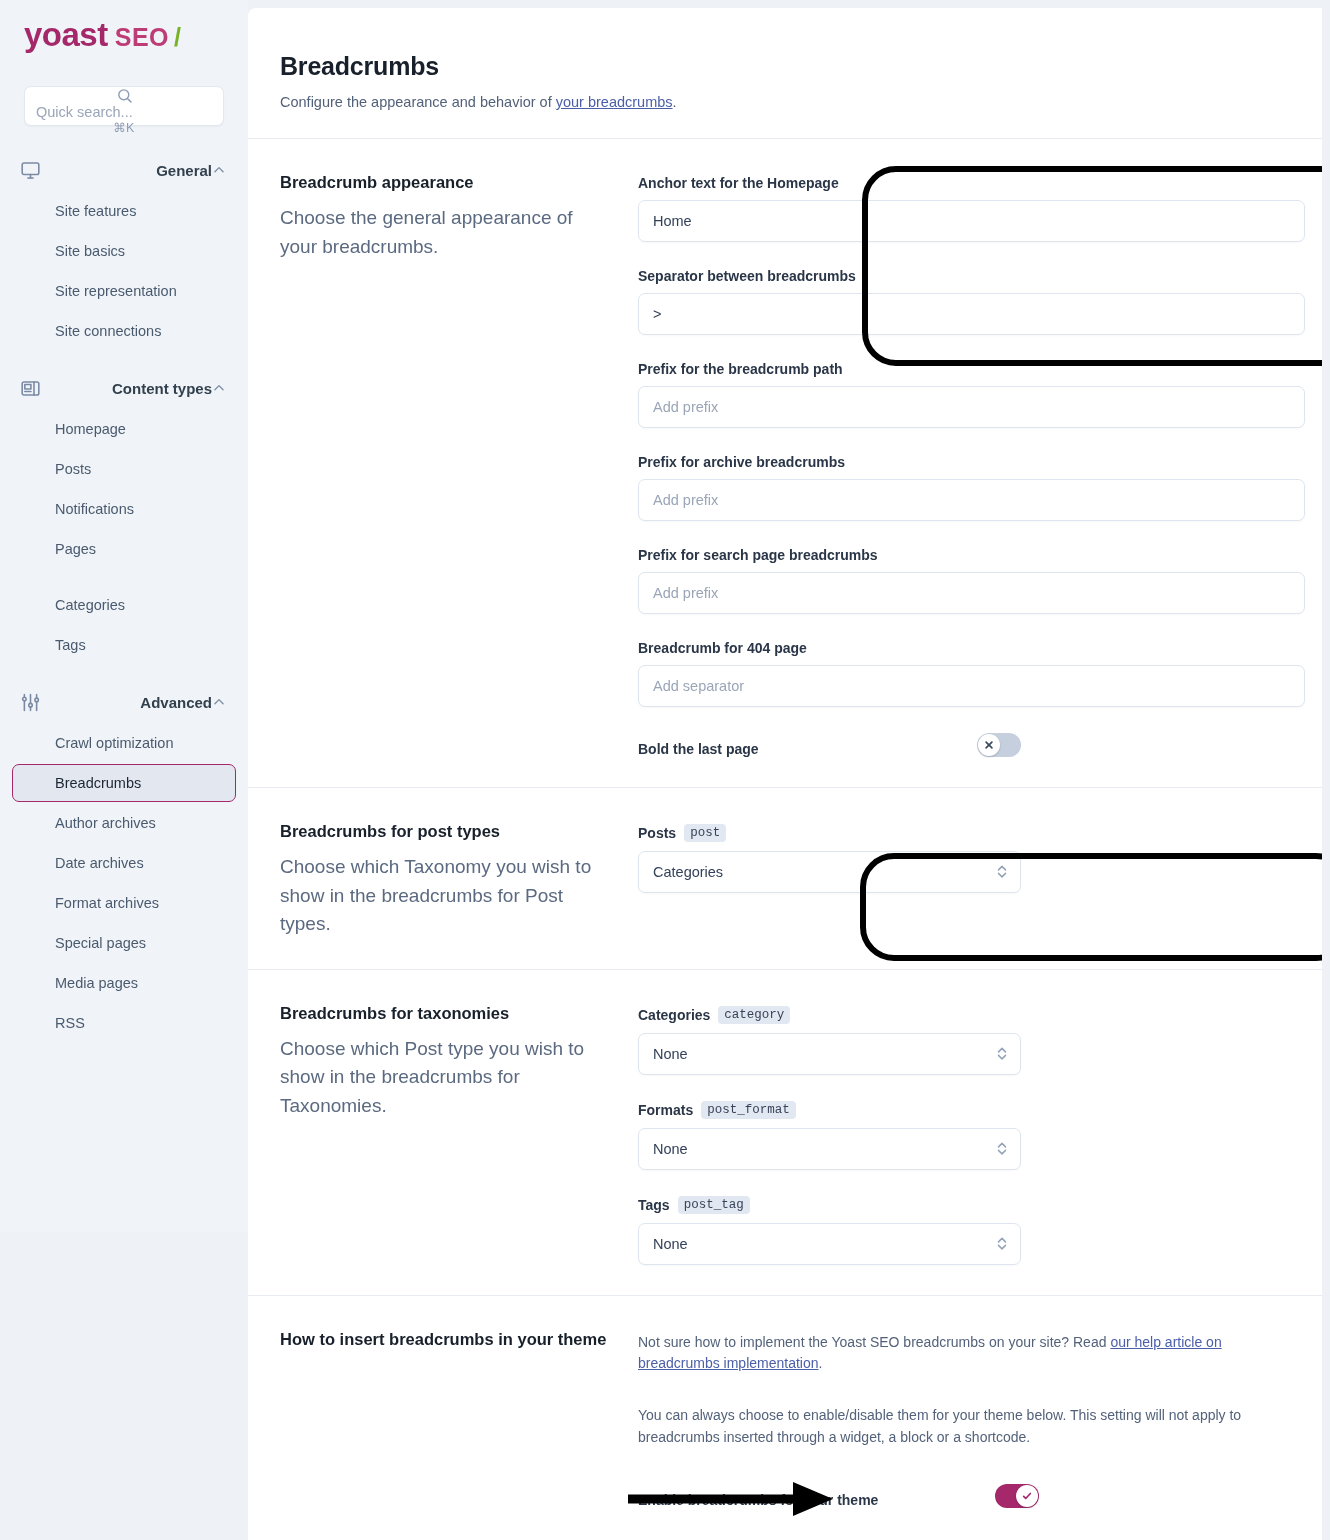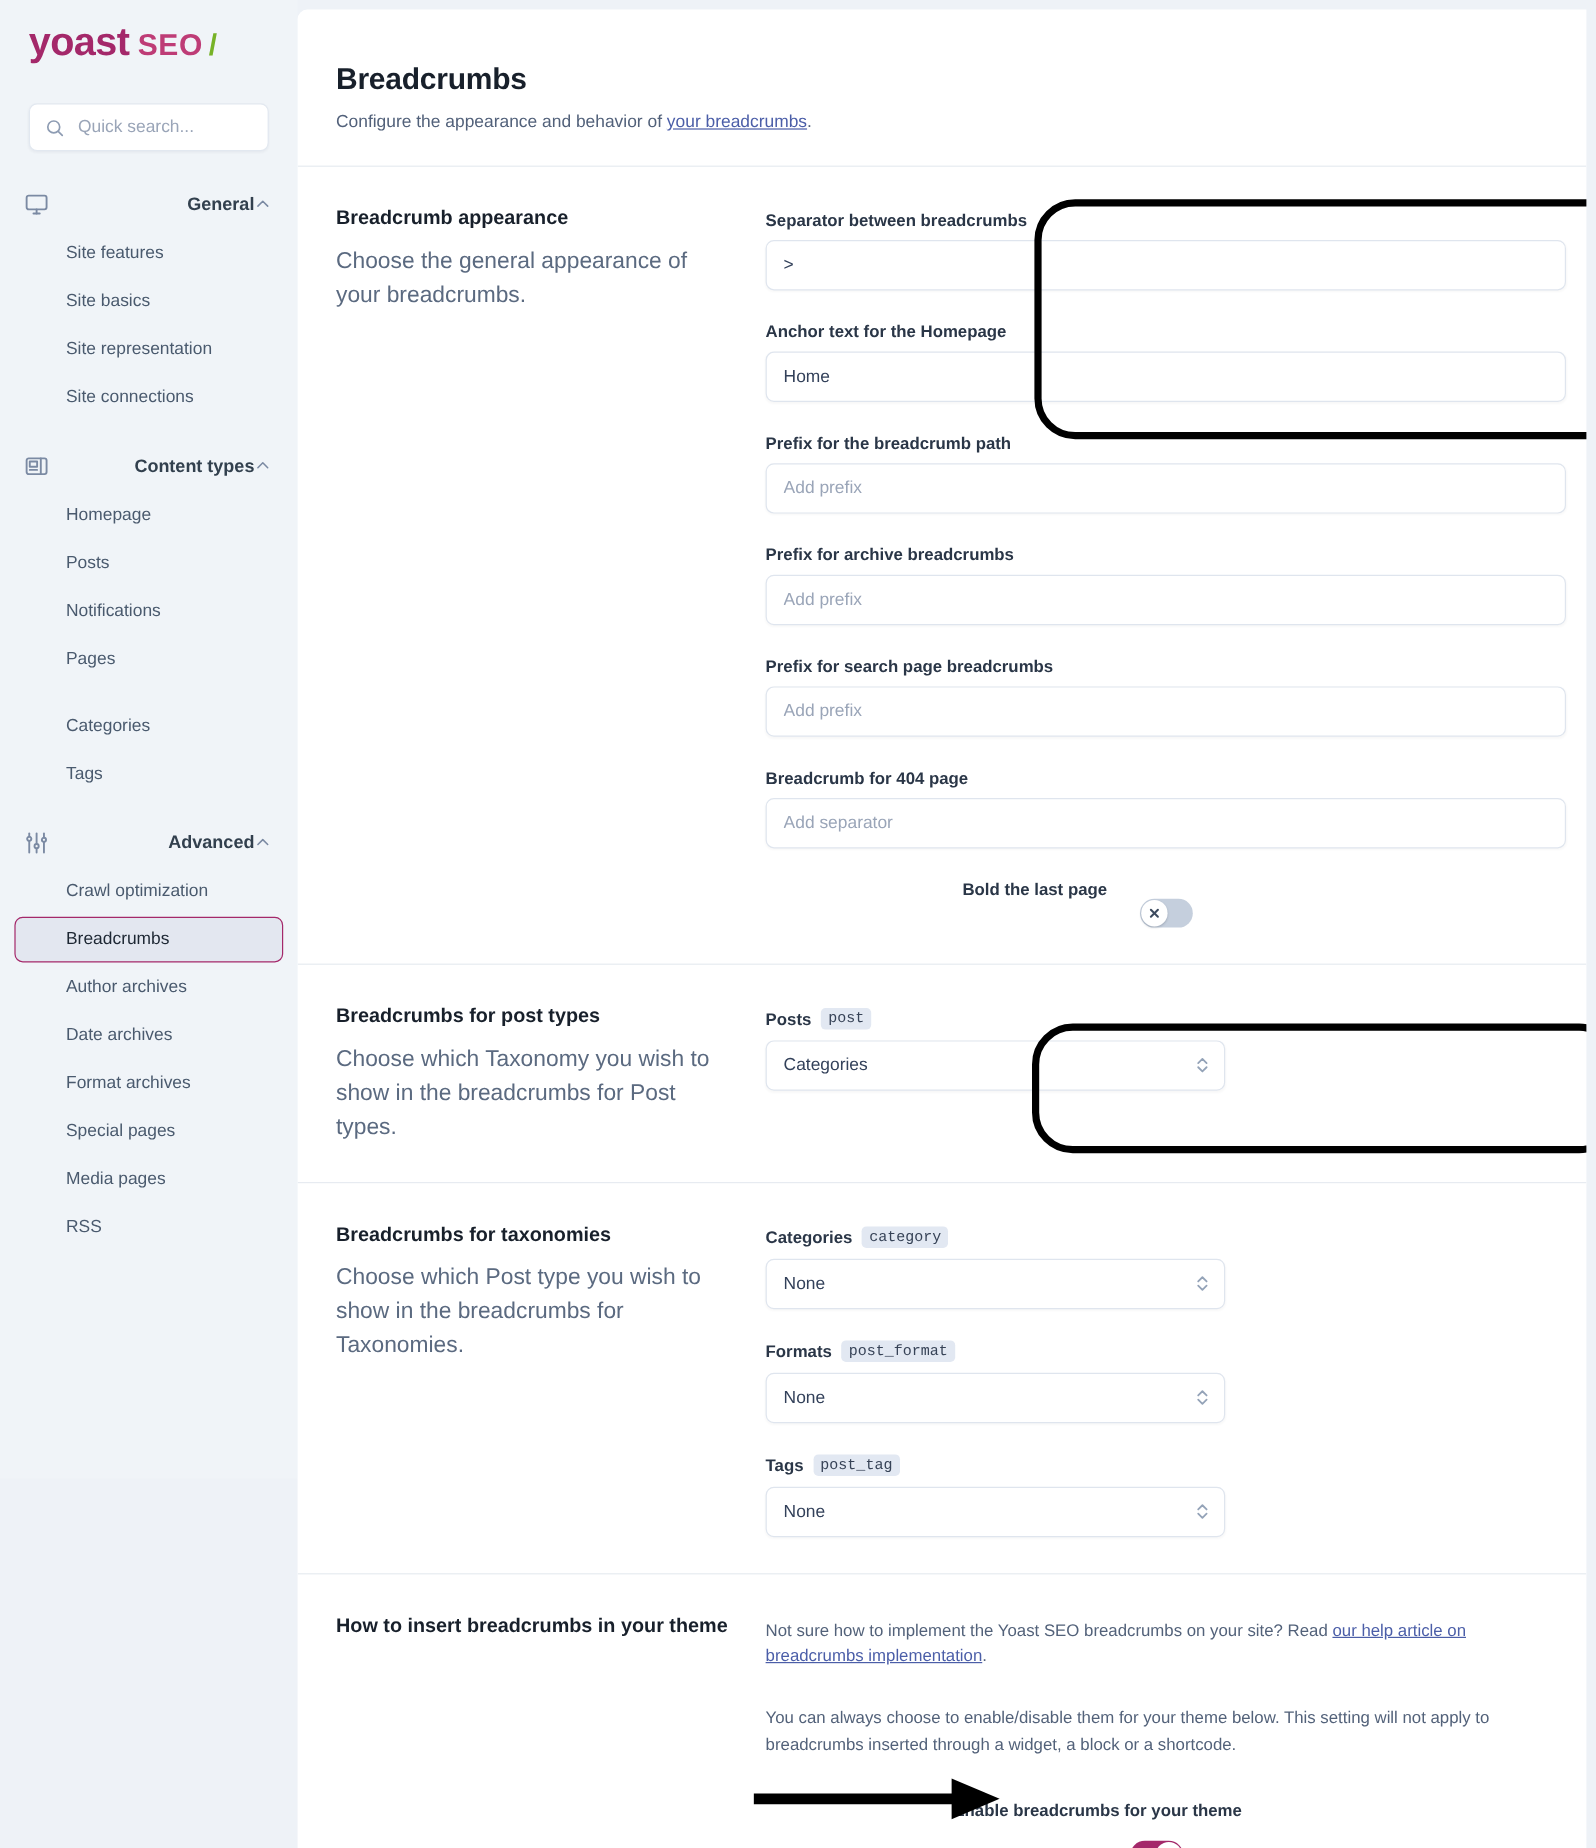--- a/index.html
+++ b/index.html
@@ -33,6 +33,7 @@
     display: flex; align-items: center;
     padding: 0 12px;
     box-shadow: 0 1px 2px rgba(16,24,40,0.04);
+    flex-direction: column;
   }
   .search-icon { width: 17px; height: 17px; flex: 0 0 17px; color: #8e9cb3; }
   .search-input {

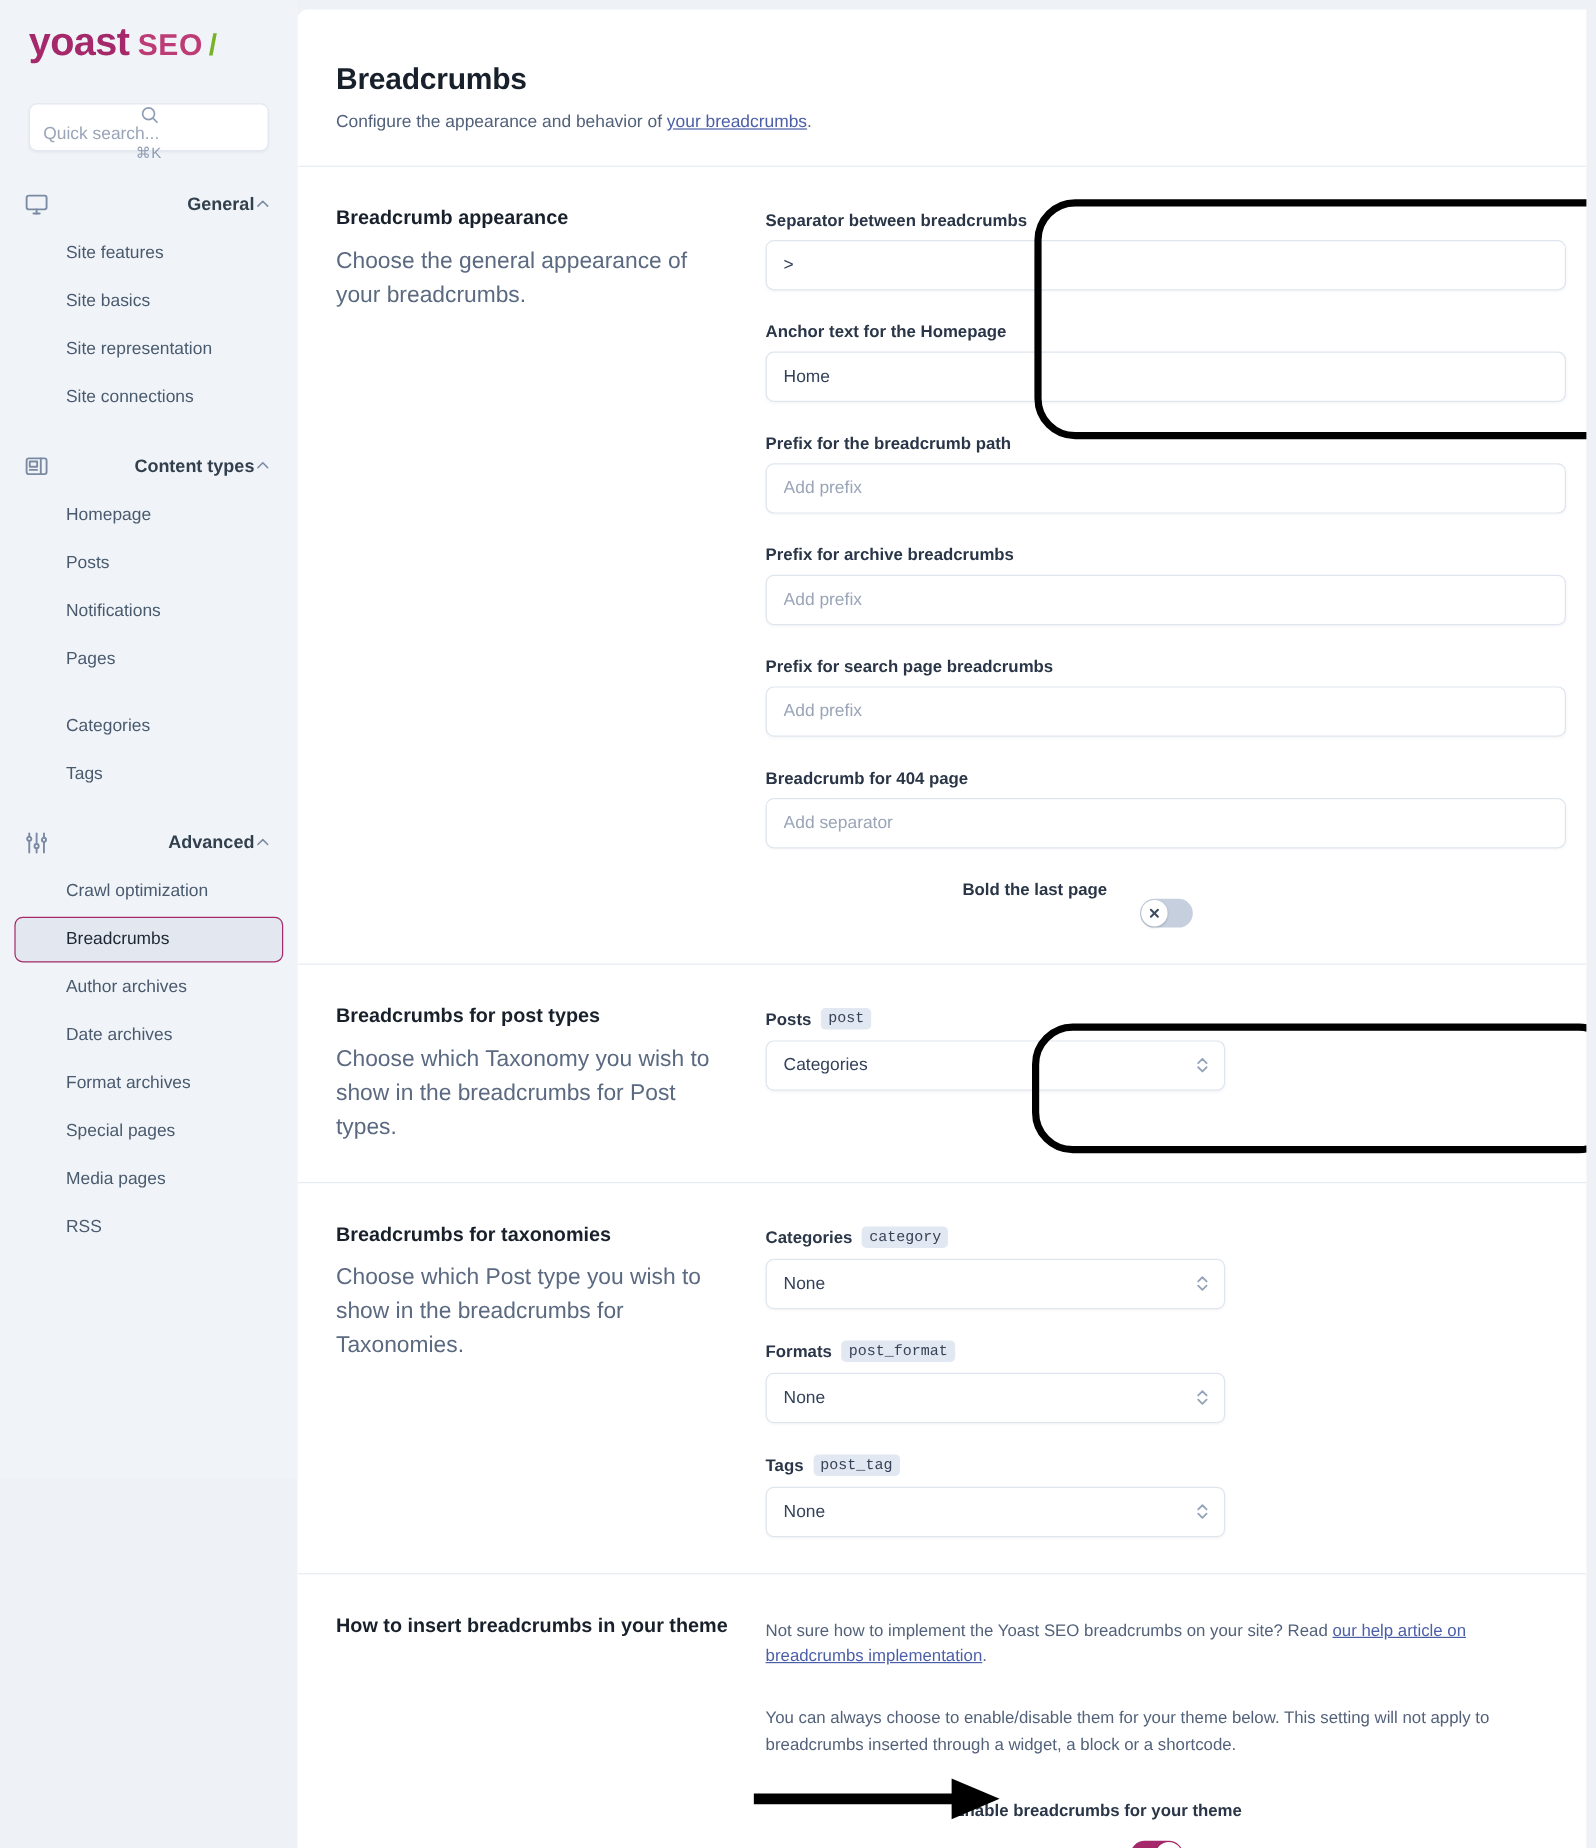--- a/index.html
+++ b/index.html
@@ -295,13 +295,13 @@
       <div class="sec-right">
 
         <div class="field">
+          <div class="field-label">Anchor text for the Homepage</div>
+          <input class="text-input" value="Home" style="">
+        </div>
+
+        <div class="field">
           <div class="field-label">Separator between breadcrumbs</div>
           <input class="text-input" value="&gt;" style="">
-        </div>
-
-        <div class="field">
-          <div class="field-label">Anchor text for the Homepage</div>
-          <input class="text-input" value="Home" style="">
         </div>
 
         <div class="field">

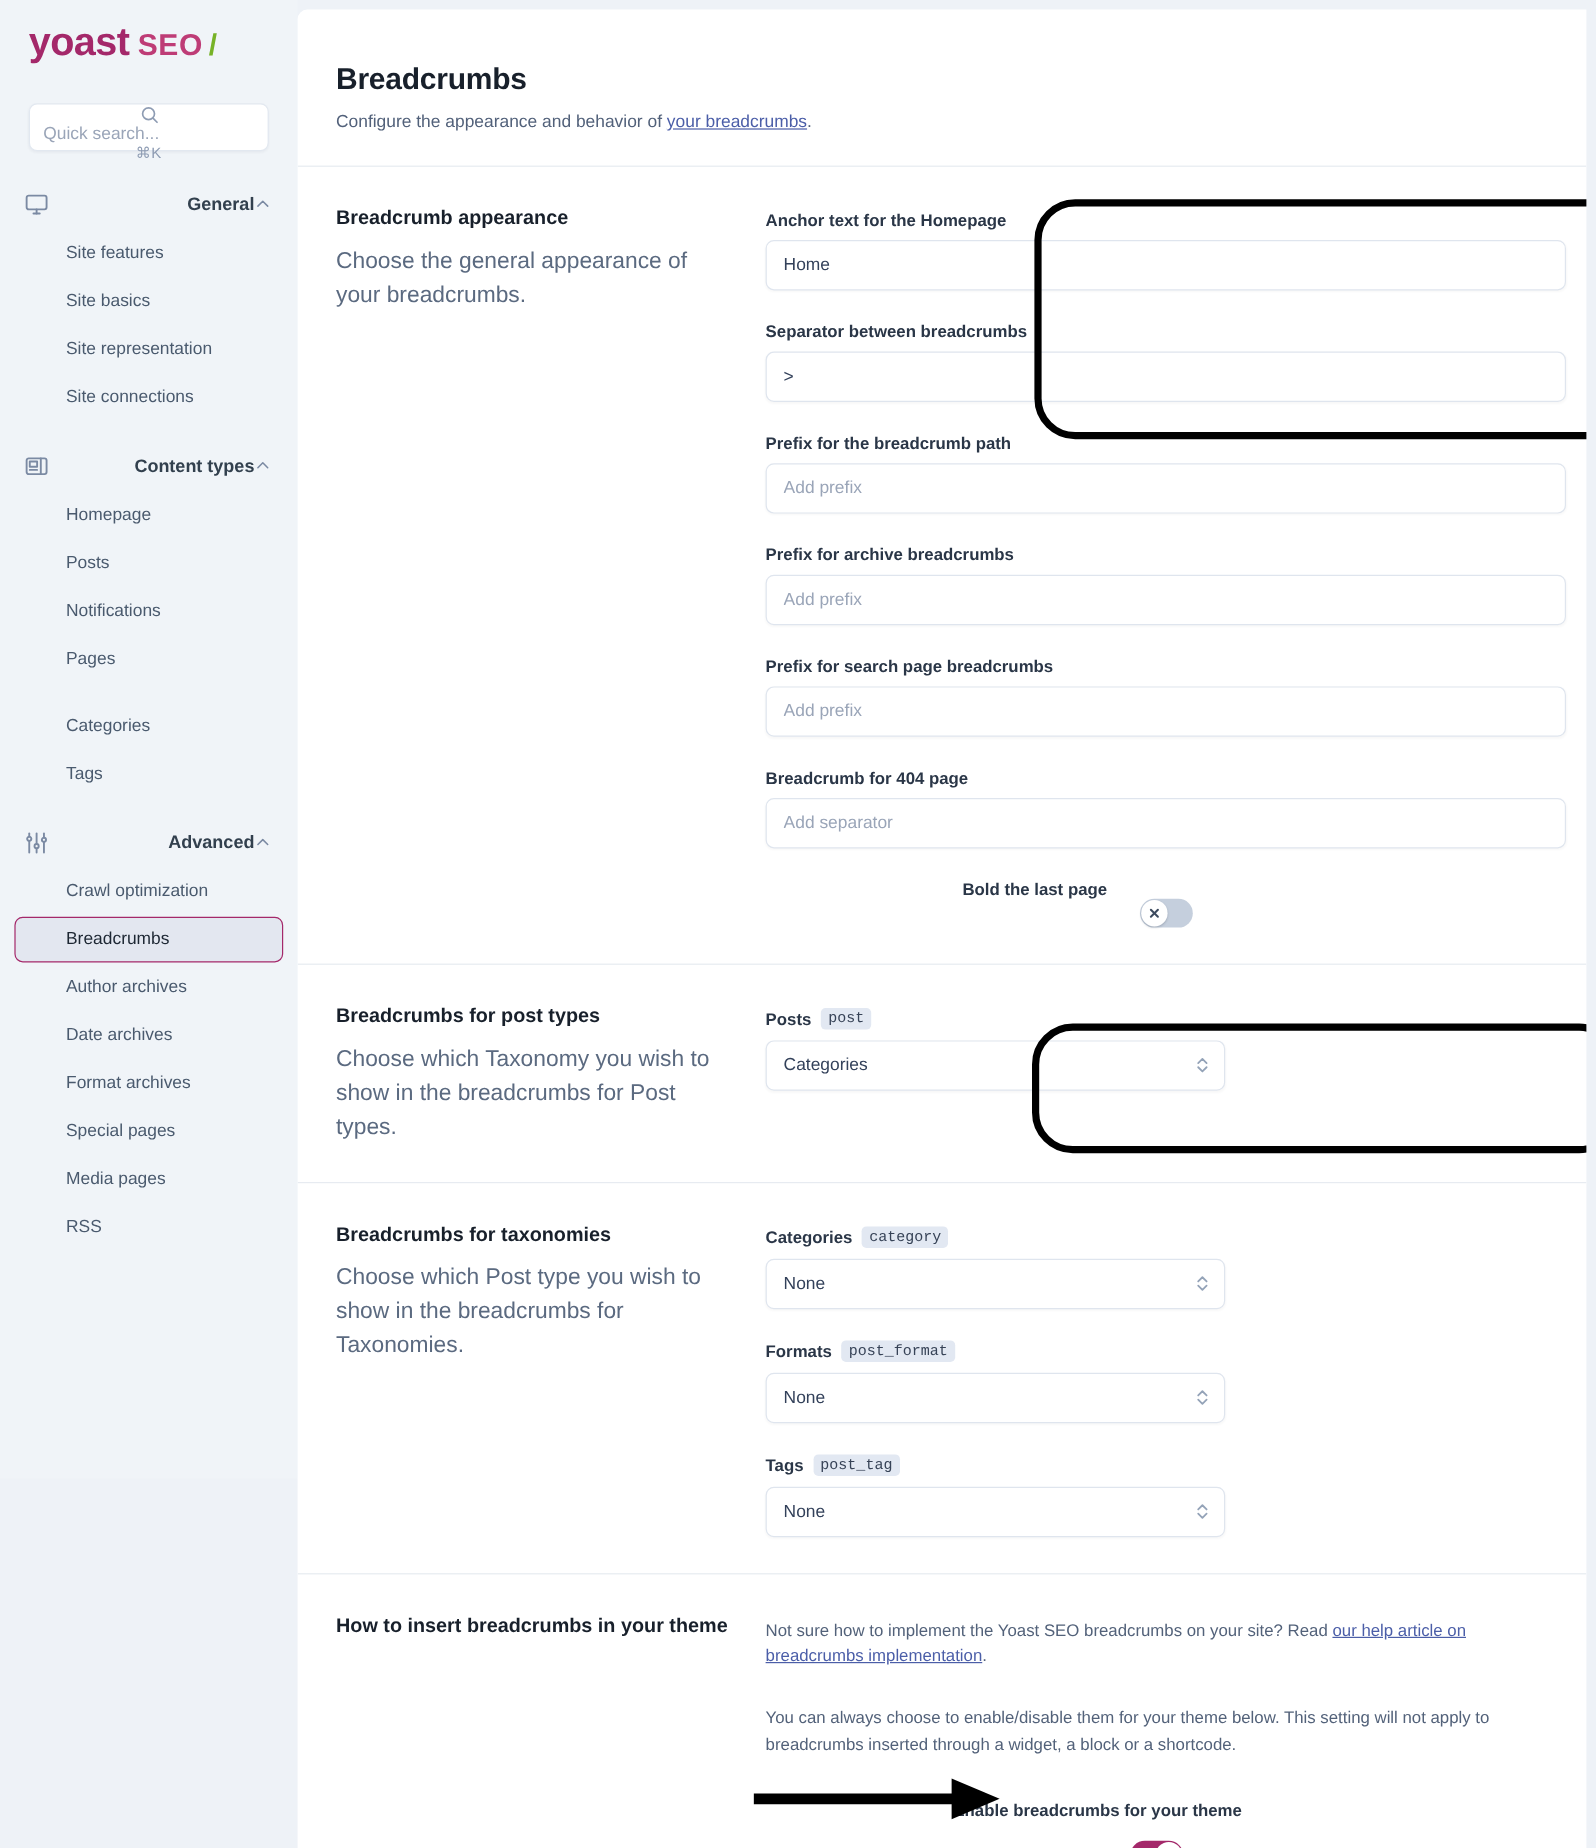--- a/index.html
+++ b/index.html
@@ -131,7 +131,7 @@
     width: 14px; height: 20px; color: #94a3b8;
   }
 
-  .toggle-row { display: flex; align-items: center; margin-top: 8px; flex-direction: column; }
+  .toggle-row { display: flex; align-items: flex-end; margin-top: 8px; }
   .toggle-label { font-size: 14px; font-weight: 600; color: #2a3647; width: 339px; }
   .toggle {
     width: 44px; height: 24px; border-radius: 12px;

